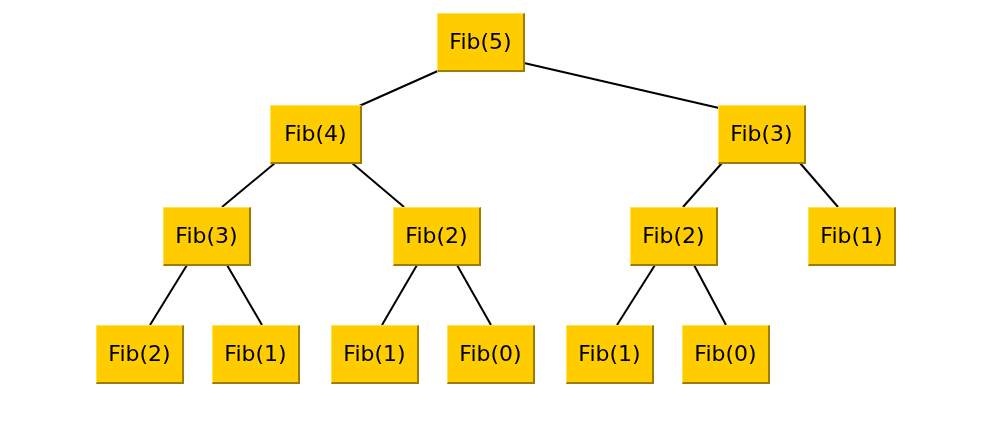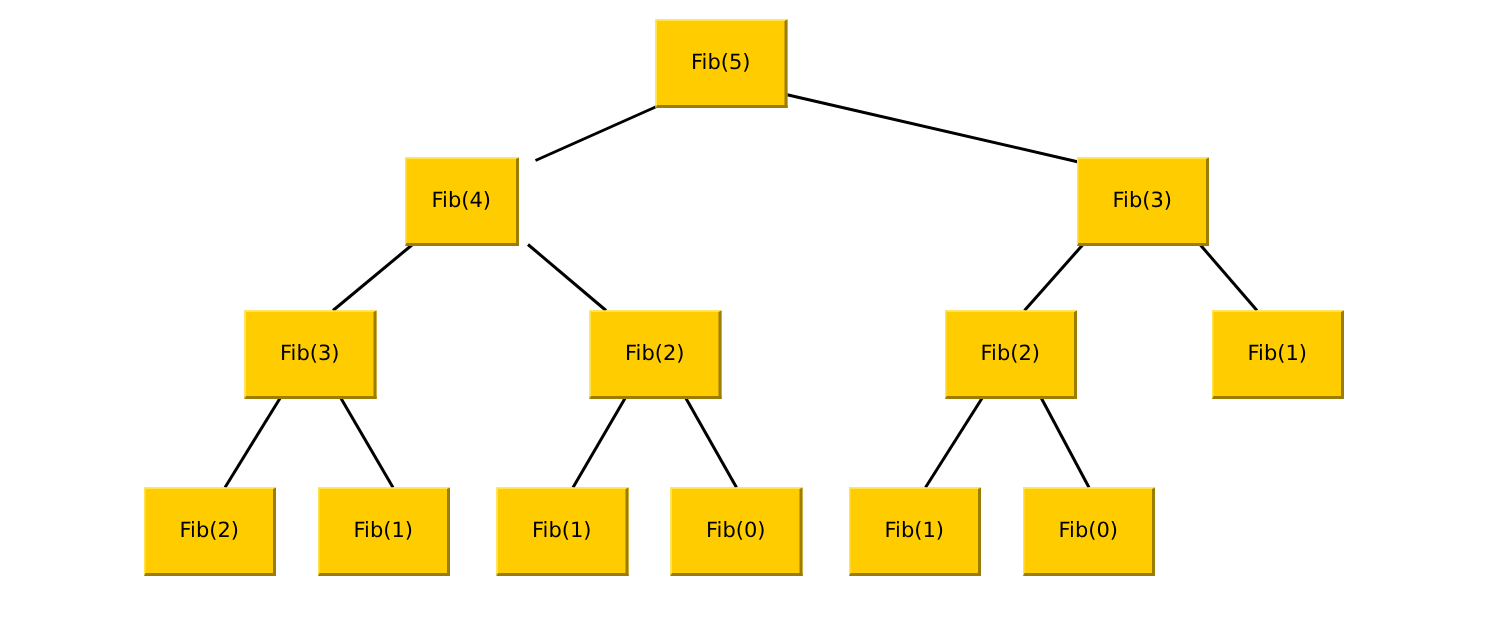--- a/index.html
+++ b/index.html
@@ -37,7 +37,7 @@
     align-items: center;
     justify-content: center;
     color: #000000;
-    font-size: 14px;
+    font-size: 22px;
     line-height: 1;
     letter-spacing: 0px;
     white-space: nowrap;

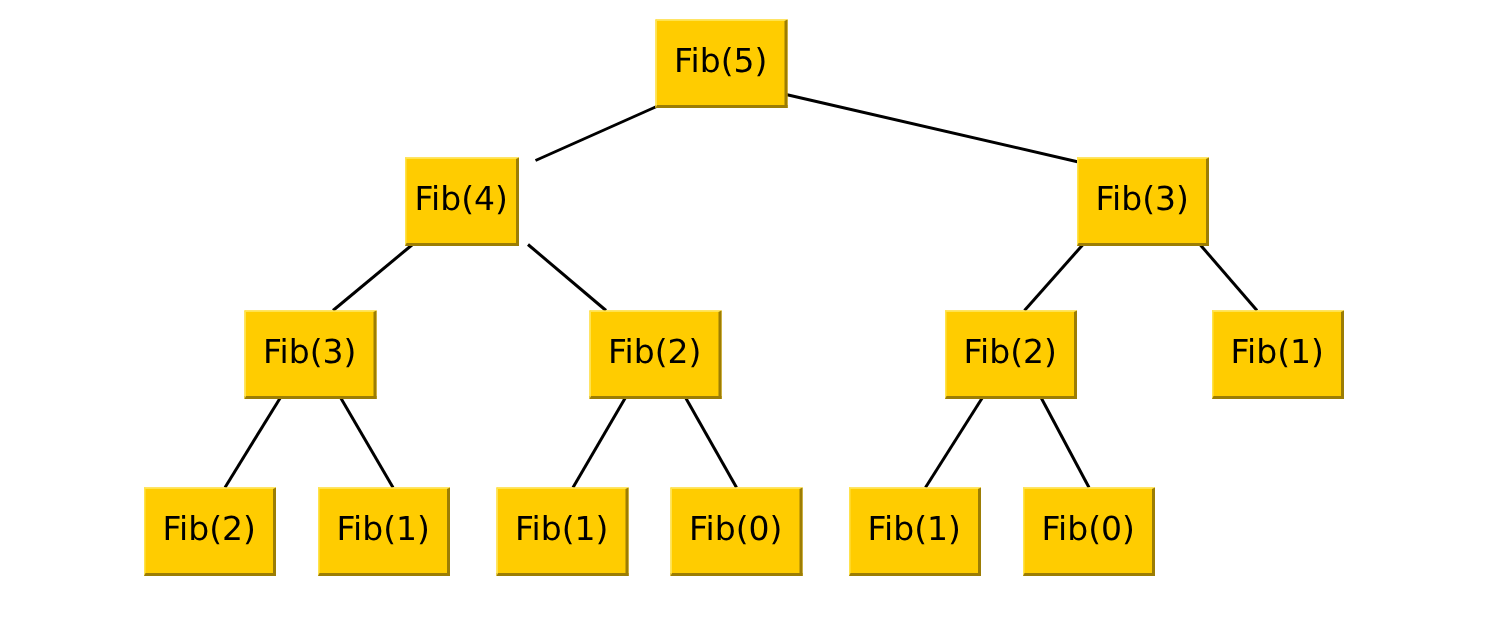--- a/index.html
+++ b/index.html
@@ -64,7 +64,7 @@
     </svg>
   <div id="node-layer">
       <div class="node" style="left: 437px; top: 13px; width: 88px; height: 59px;">Fib(5)</div>
-      <div class="node" style="left: 270px; top: 105px; width: 76px; height: 59px;">Fib(4)</div>
+      <div class="node" style="left: 270px; top: 105px; width: 92px; height: 59px;">Fib(4)</div>
       <div class="node" style="left: 718px; top: 105px; width: 88px; height: 59px;">Fib(3)</div>
       <div class="node" style="left: 163px; top: 207px; width: 88px; height: 59px;">Fib(3)</div>
       <div class="node" style="left: 393px; top: 207px; width: 88px; height: 59px;">Fib(2)</div>

